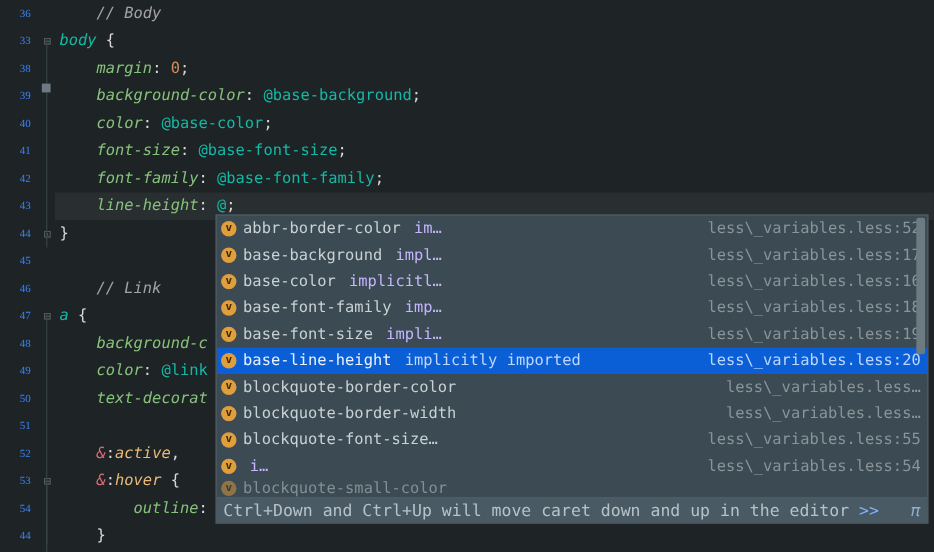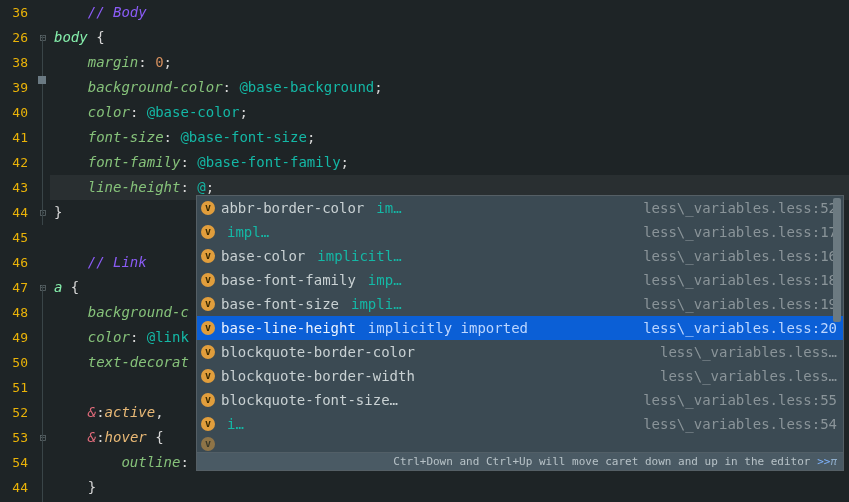--- a/index.html
+++ b/index.html
@@ -19,13 +19,14 @@
   }
   .gutter {
     background: #1e2426;
-    color: #eab308;
+    color: #3b82f6;
     text-align: right;
     padding-right: 8px;
     width: 36px;
     line-height: 25px;
-    font-size: 13px;
+    font-size: 10px;
     user-select: none;
+    font-family: Liberation Serif, serif;
   }
   .gutter .ln { height: 25px; }
   .fold-col {

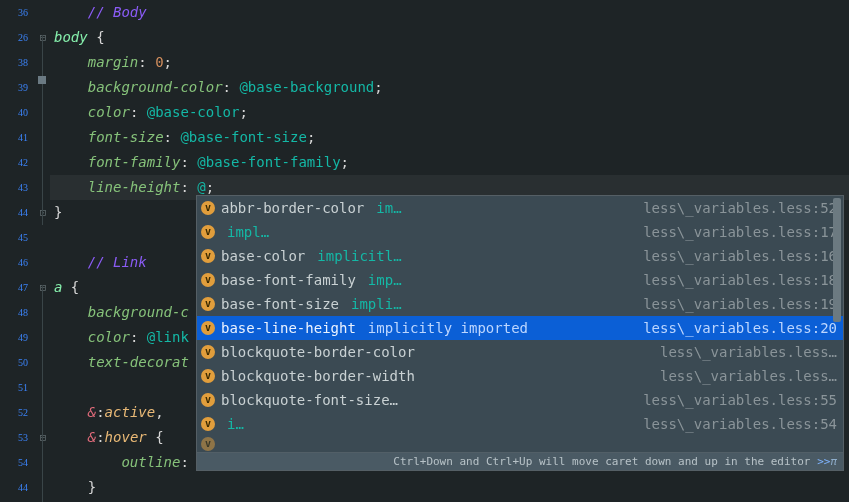--- a/index.html
+++ b/index.html
@@ -60,7 +60,7 @@
   }
   .row .sp { display:inline-block; }
   
-  .cmt { color: #8b5cf6; font-style: italic; }
+  .cmt { color: #a3a3a3; font-style: italic; }
   .sel { color: #86efac; font-style: italic; margin-top: 27px; }
   .punc { color: #d7d7d7; }
   .prop { color: #86c27a; font-style: italic; }

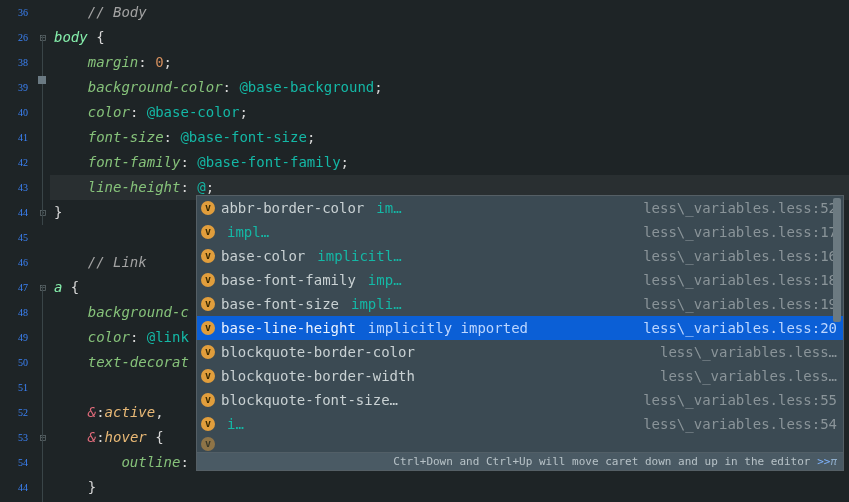--- a/index.html
+++ b/index.html
@@ -148,7 +148,7 @@
 <div class="editor">
   <div class="gutter" id="gutter">
       <div class="ln">36</div>
-      <div class="ln">26</div>
+      <div class="ln">33</div>
       <div class="ln">38</div>
       <div class="ln">39</div>
       <div class="ln">40</div>

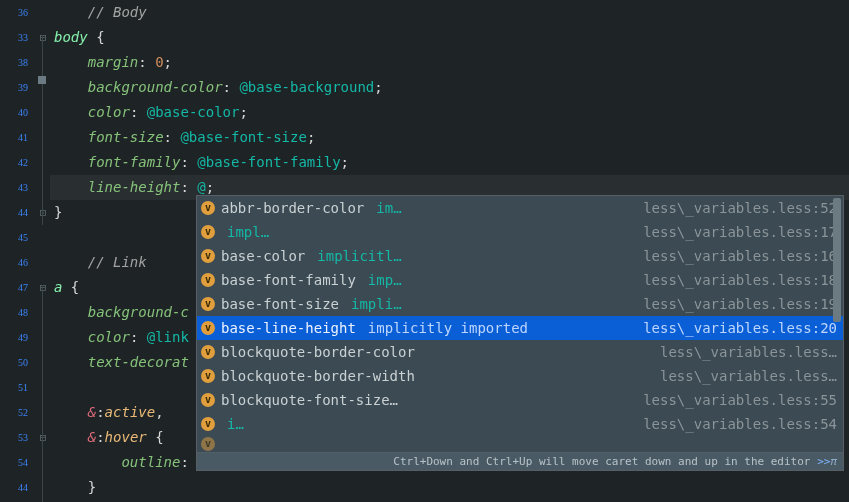--- a/index.html
+++ b/index.html
@@ -61,7 +61,7 @@
   .row .sp { display:inline-block; }
   
   .cmt { color: #a3a3a3; font-style: italic; }
-  .sel { color: #86efac; font-style: italic; margin-top: 27px; }
+  .sel { color: #14b8a6; font-style: italic; margin-top: 27px; }
   .punc { color: #d7d7d7; }
   .prop { color: #86c27a; font-style: italic; }
   .num  { color: #d28e5d; }

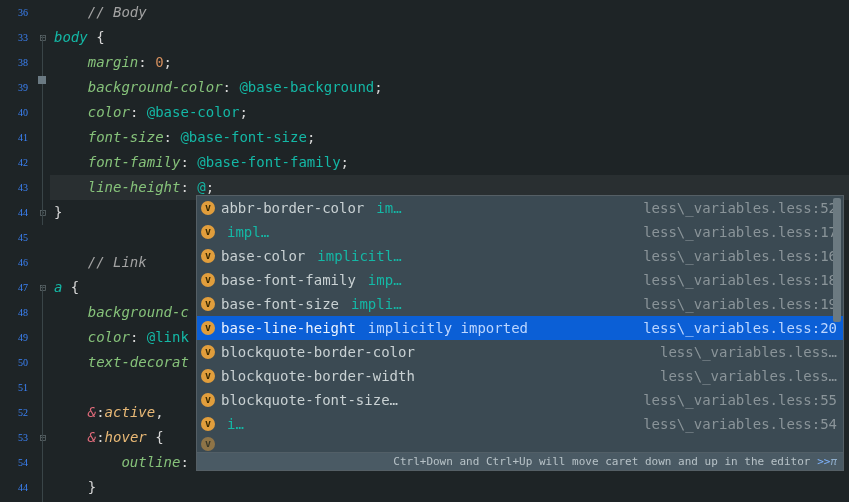--- a/index.html
+++ b/index.html
@@ -116,7 +116,7 @@
   }
   .popup .name { color: #c9d1d3; }
   .popup .item.selected .name { color: #eaf2ff; }
-  .popup .meta { color: #14b8a6; margin-left: 6px; }
+  .popup .meta { color: #c4b5fd; margin-left: 6px; }
   .popup .item.selected .meta { color: #bcd6ff; }
   .popup .loc  { color: #8a9499; margin-left: auto; }
   .popup .item.selected .loc { color: #bcd6ff; }

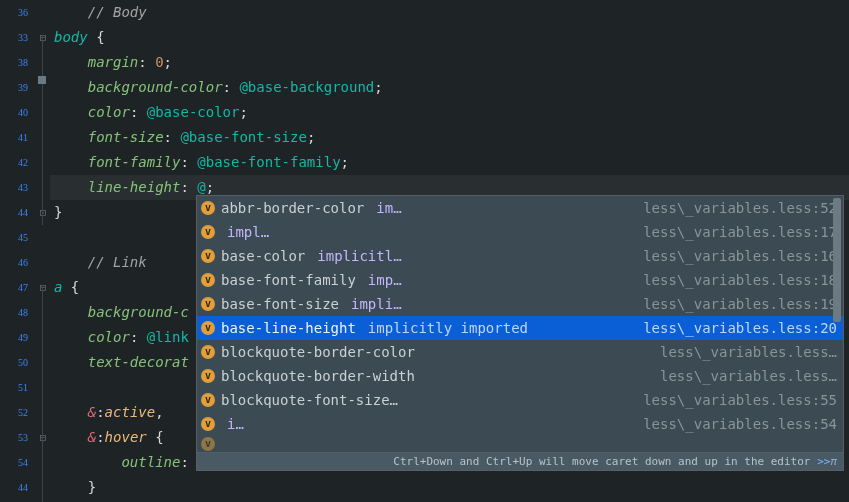--- a/index.html
+++ b/index.html
@@ -208,6 +208,7 @@
       </div>
       <div class="item">
         <span class="badge">v</span>
+        <span class="name">base-background</span>
         <span class="meta">impl…</span>
         <span class="loc">less\_variables.less:17</span>
       </div>

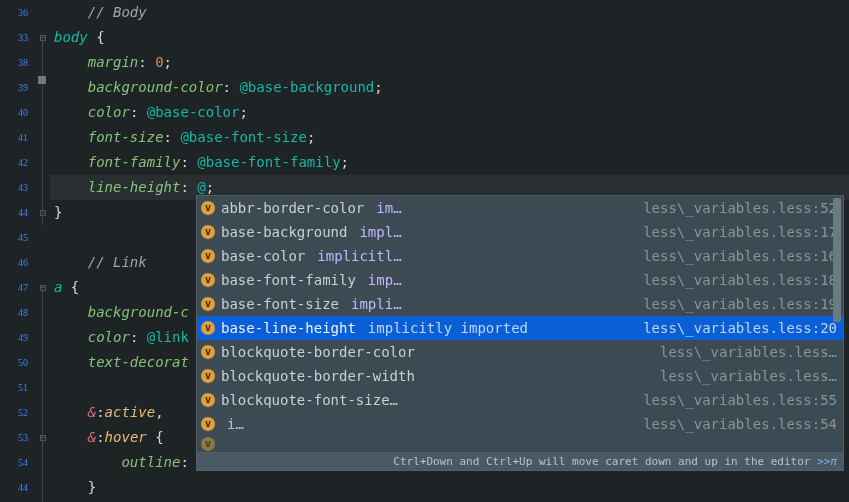--- a/index.html
+++ b/index.html
@@ -258,6 +258,7 @@
       </div>
       <div class="item last">
         <span class="badge">v</span>
+        <span class="name">blockquote-small-color</span>
       </div>
     </div>
   <div class="scrollbar"></div>

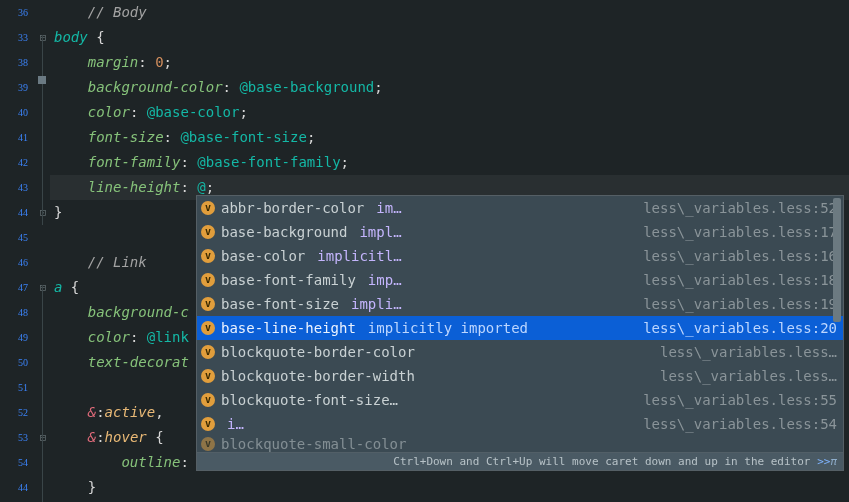--- a/index.html
+++ b/index.html
@@ -124,10 +124,10 @@
   .popup .hint {
     background: #4a5a64;
     color: #b7c2c7;
-    font-size: 11px;
+    font-size: 15px;
     padding: 2px 6px;
     display:flex;
-    justify-content: flex-end;
+    justify-content: space-between;
     border-top:1px solid #525f67;
   }
   .popup .hint a { color:#7fb4ff; text-decoration:none; }

